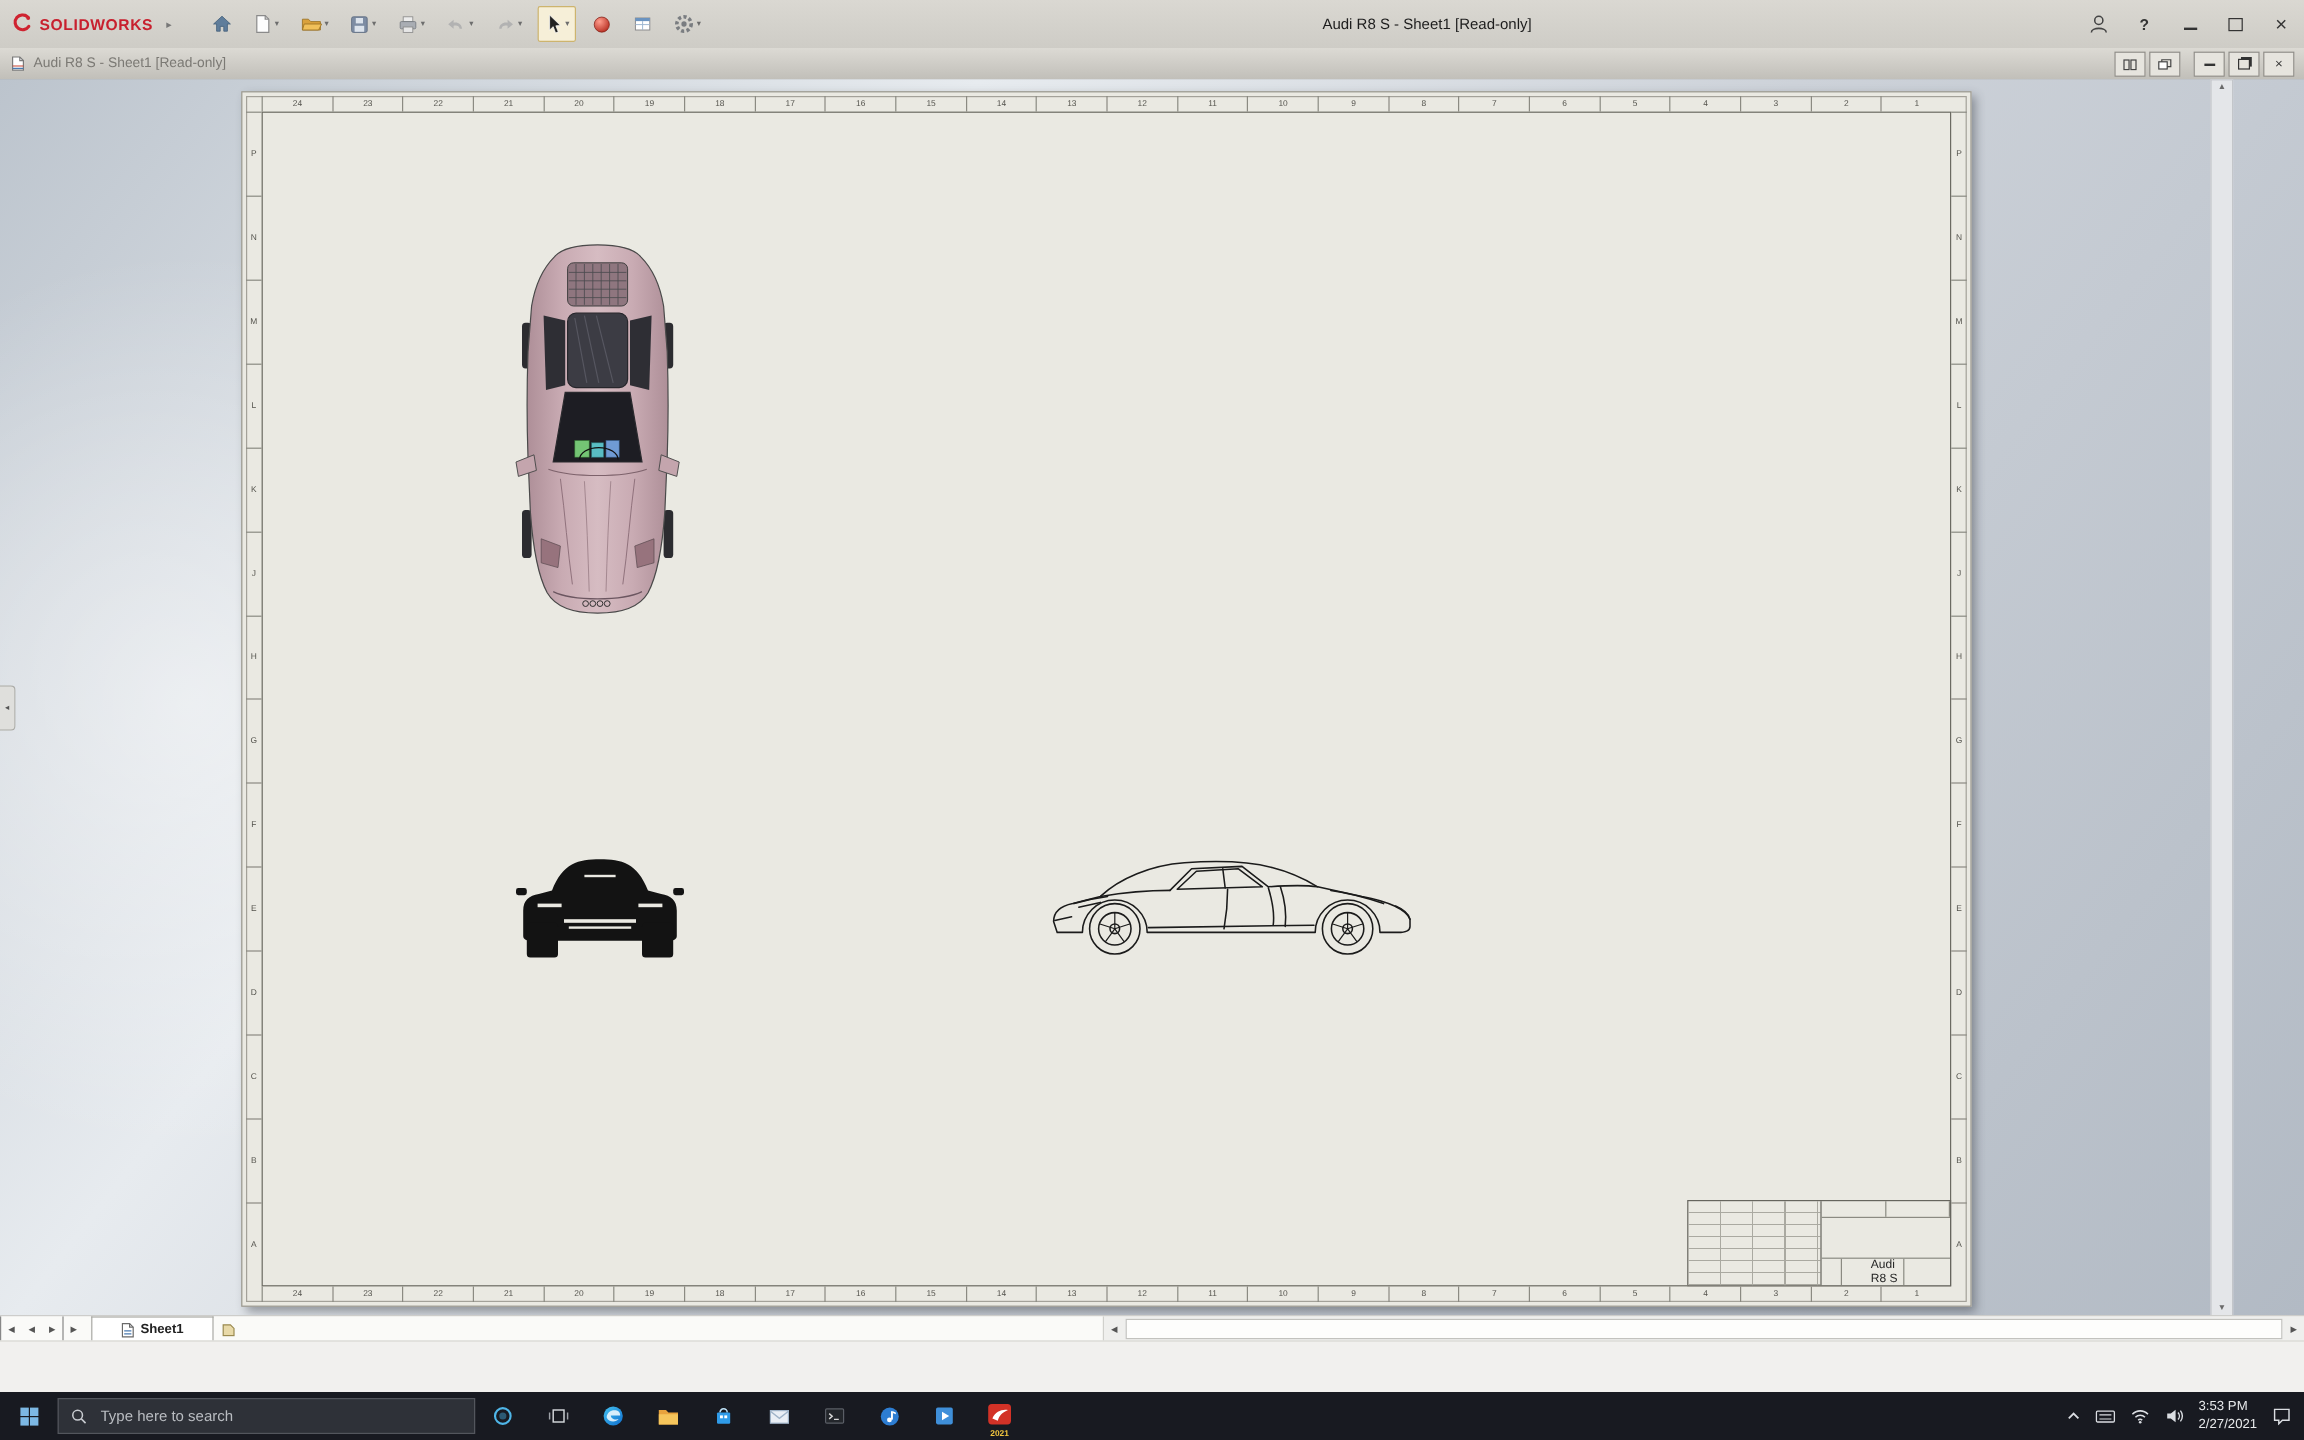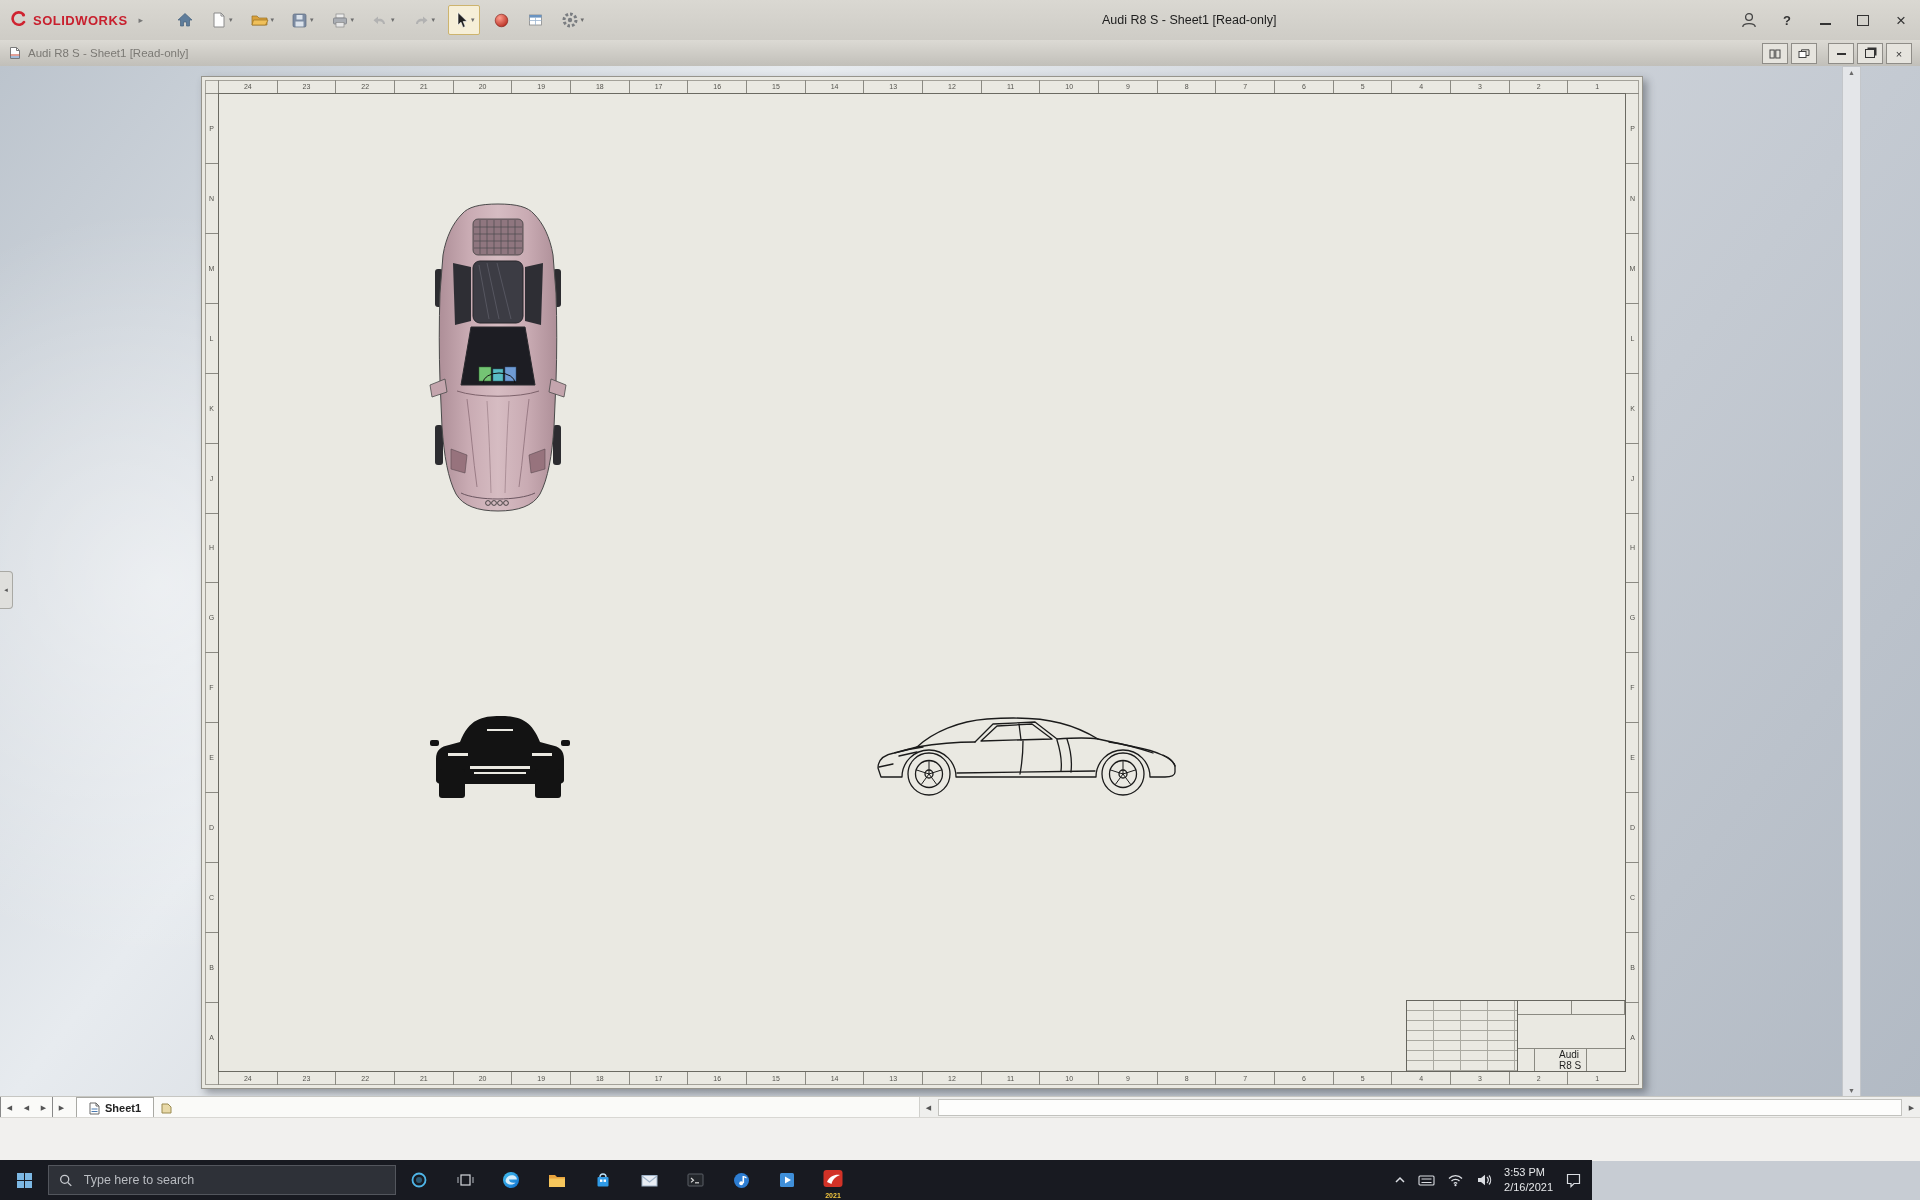--- a/index.html
+++ b/index.html
@@ -96,7 +96,7 @@
   .tab-strip{display:flex;width:919px;align-items:stretch;background:#fafaf8;border-right:1px solid #d0d0cc;}
   .navbtn{width:17px;display:flex;align-items:center;justify-content:center;font-size:7px;color:#555;}
   .navbtn.endcap{border-left:1px solid #888;}
-  .sheet-tab{display:flex;align-items:center;gap:5px;padding:0 12px;background:#ffffff;
+  .sheet-tab{display:flex;align-items:center;gap:5px;padding:0 24px;background:#ffffff;
     border:1px solid #a9a9a4;border-bottom:none;font-weight:bold;margin-left:6px;}
   .add-sheet{width:26px;display:flex;align-items:center;justify-content:center;}
   .hscroll{flex:1;display:flex;align-items:stretch;background:#efefed;}

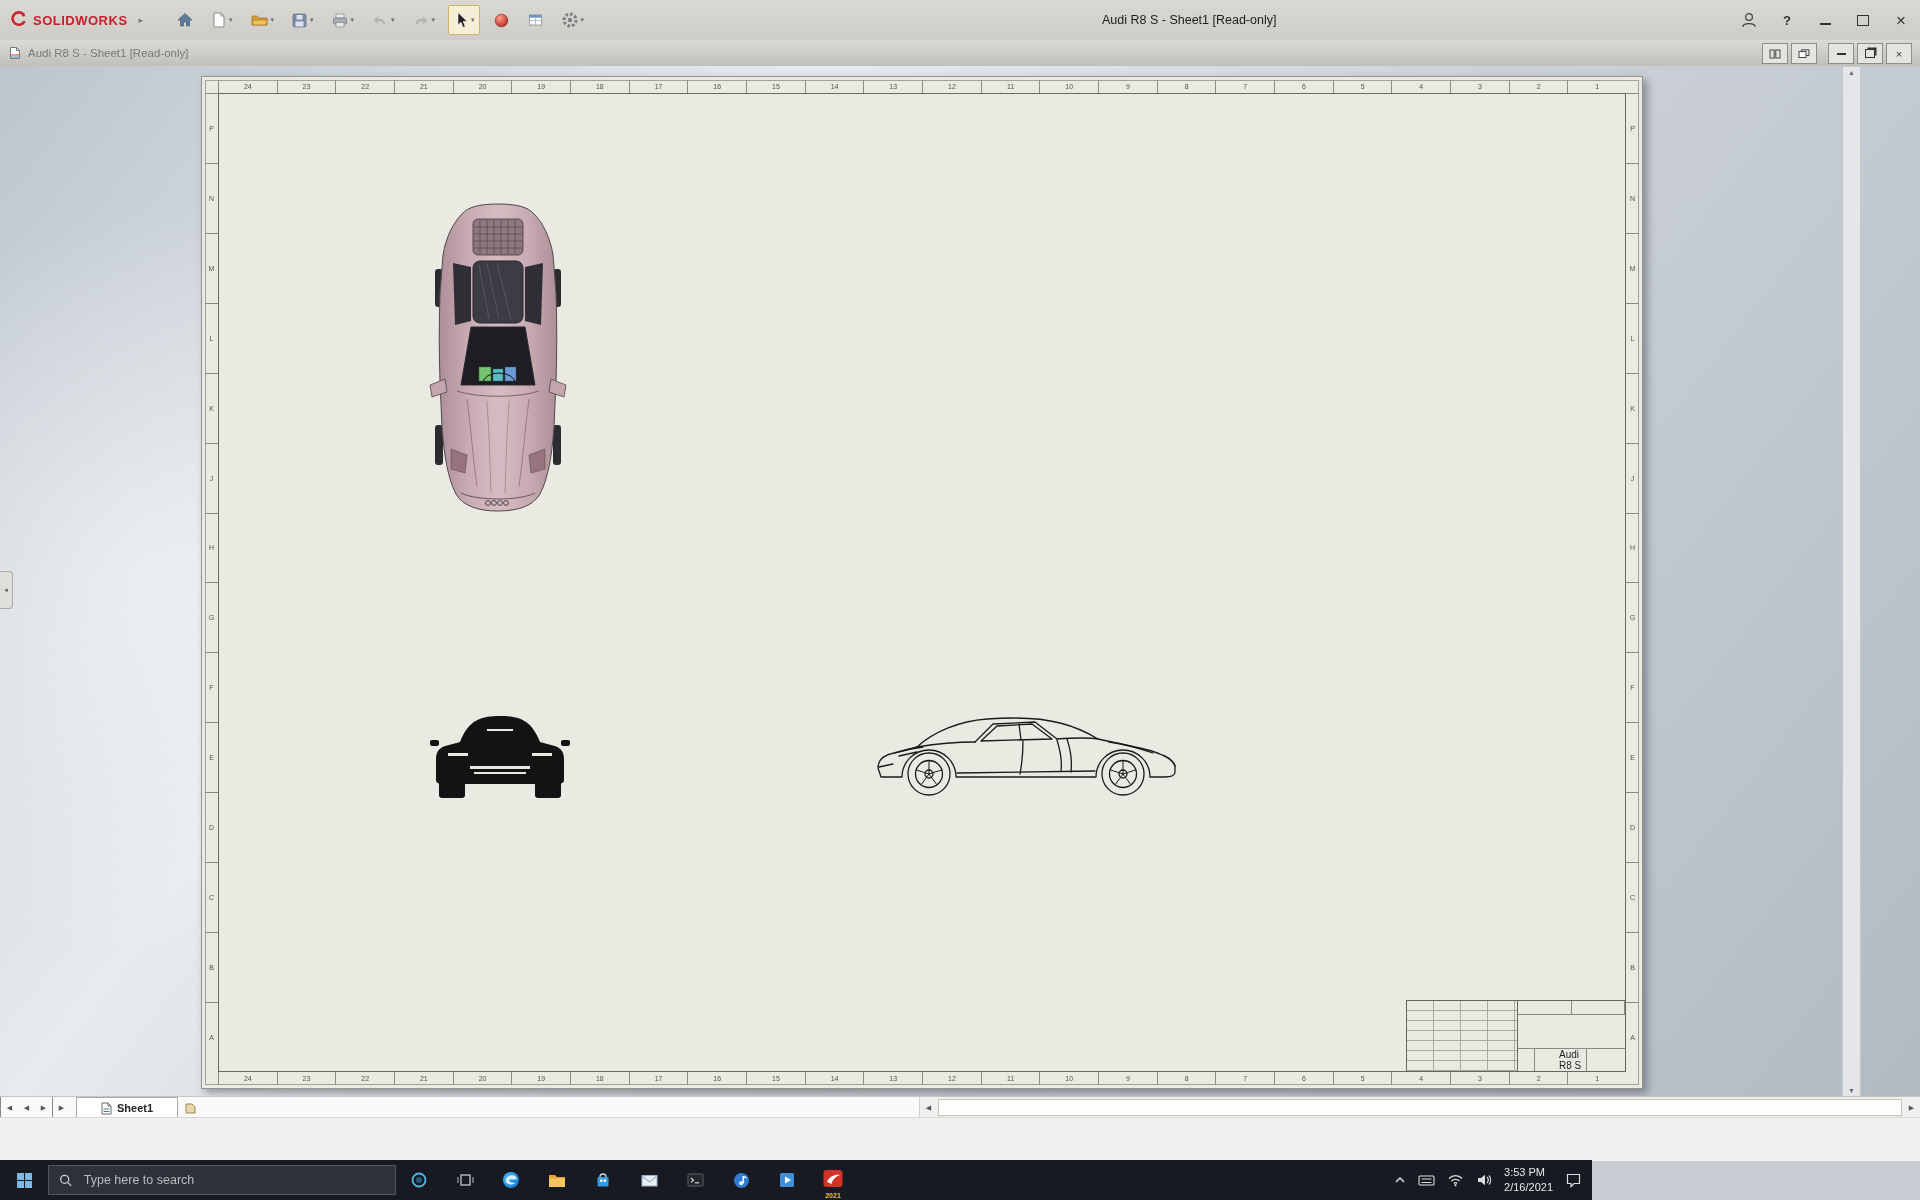--- a/index.html
+++ b/index.html
@@ -107,7 +107,7 @@
     border-top:1px solid #d8d7d3;}
 
   
-  #taskbar{position:absolute;left:0;top:1160px;width:1592px;height:40px;background:#181a21;
+  #taskbar{position:absolute;left:0;top:1160px;width:1920px;height:40px;background:#181a21;
     display:flex;align-items:center;color:#e6e8ea;}
   .start-btn{width:48px;height:40px;display:flex;align-items:center;justify-content:center;}
   .search-box{width:348px;height:30px;background:#2e3138;border:1px solid #53565d;

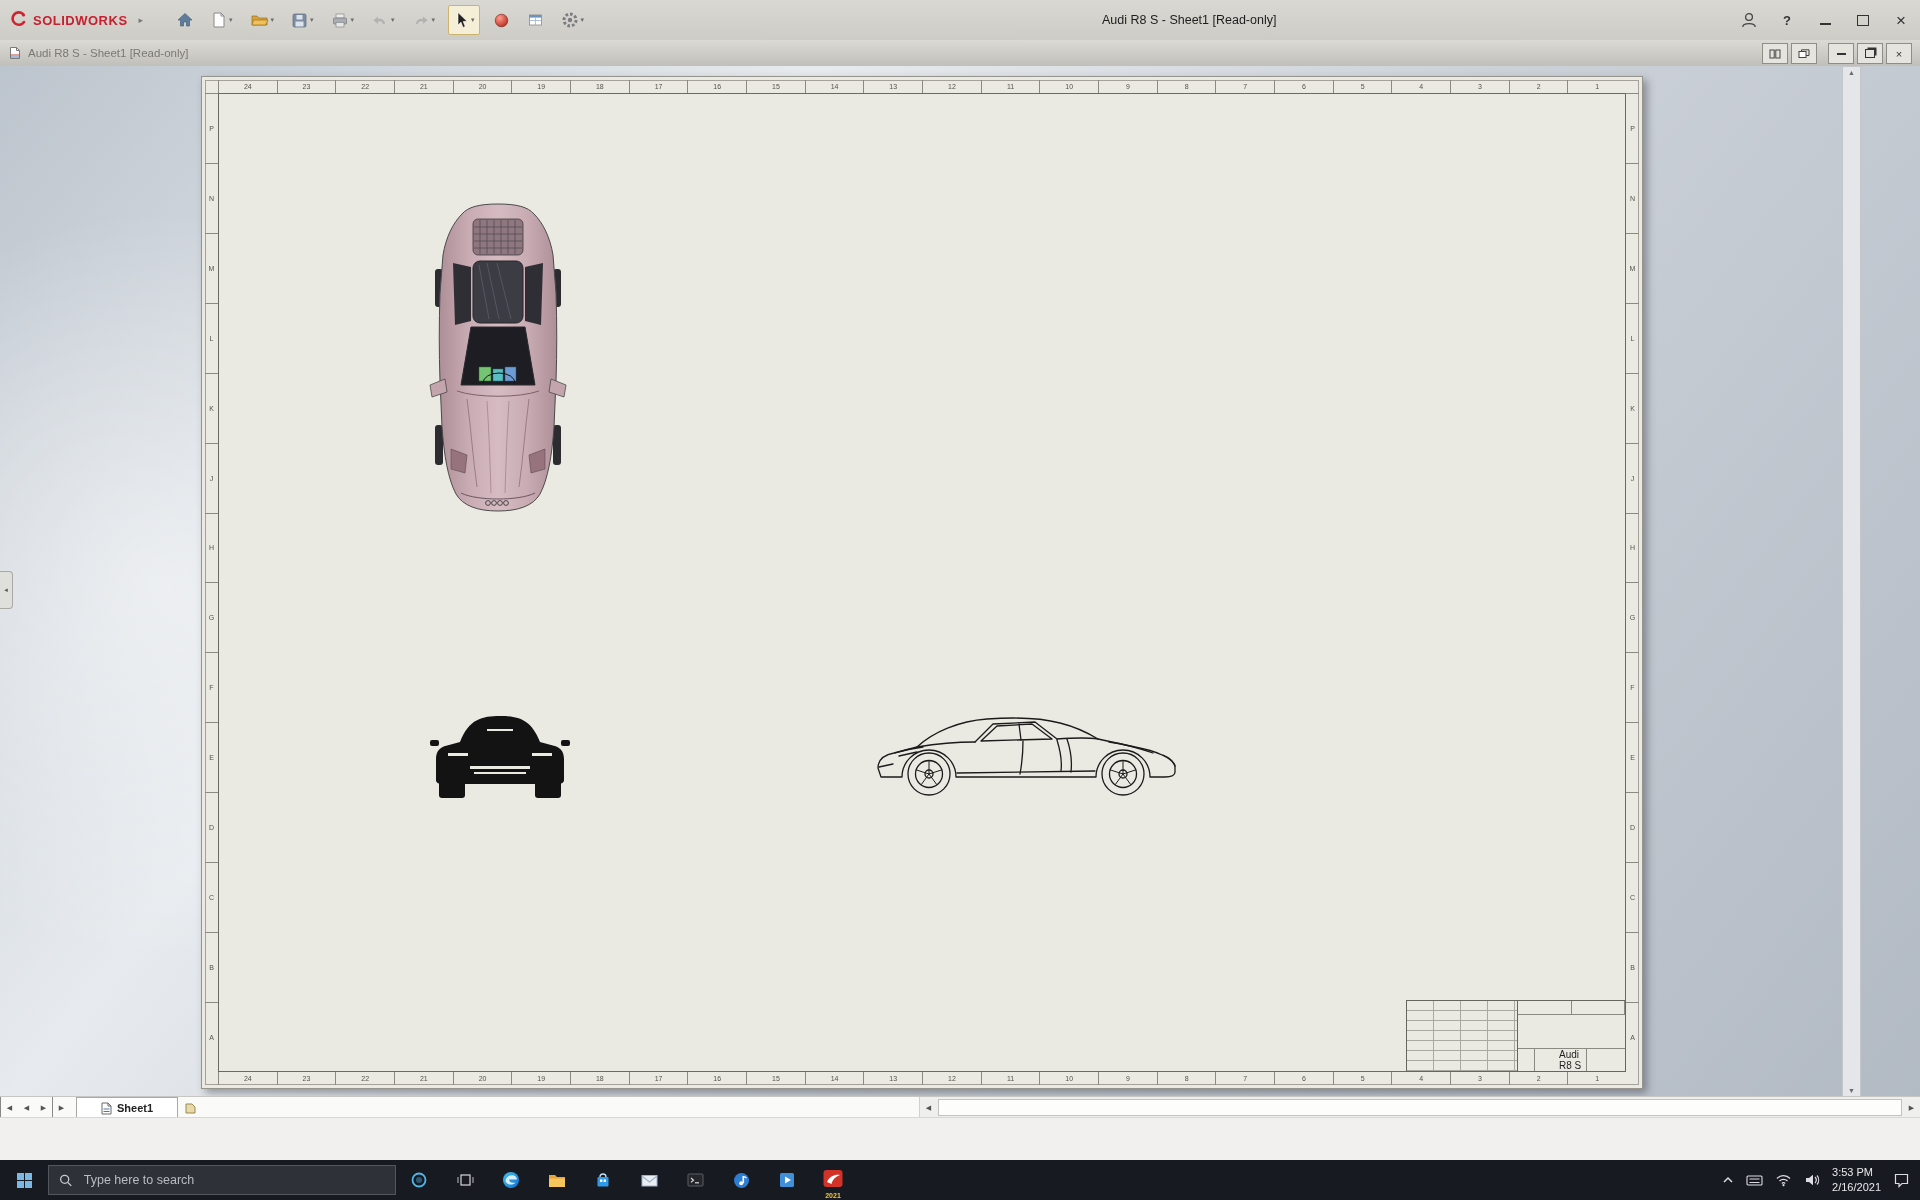--- a/index.html
+++ b/index.html
@@ -659,7 +659,7 @@
     </span>
     <div class="clock">
       <div>3:53 PM</div>
-      <div>2/16/2021</div>
+      <div>2/27/2021</div>
     </div>
     <span class="tray-icon">
       <svg width="17" height="16" viewBox="0 0 17 16">

